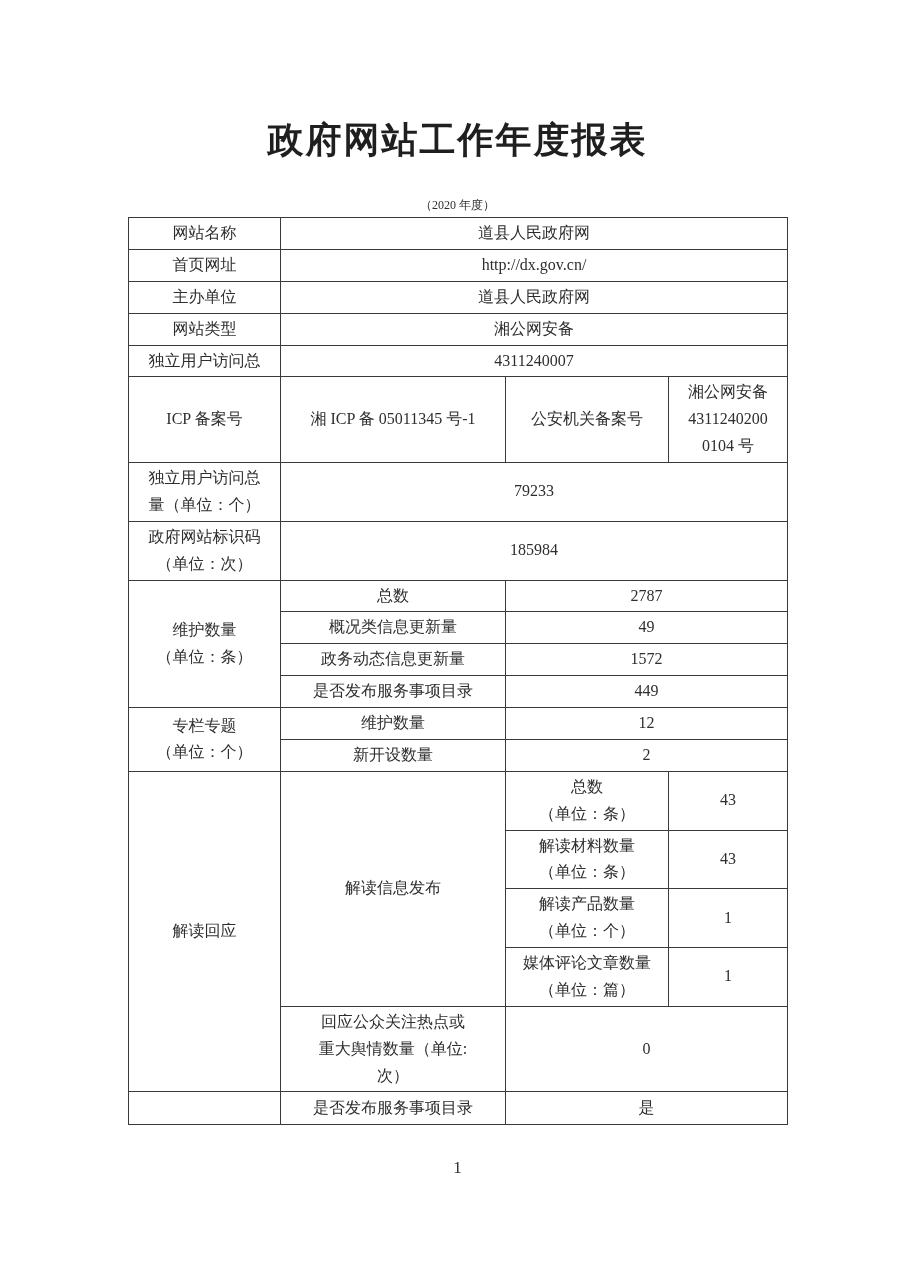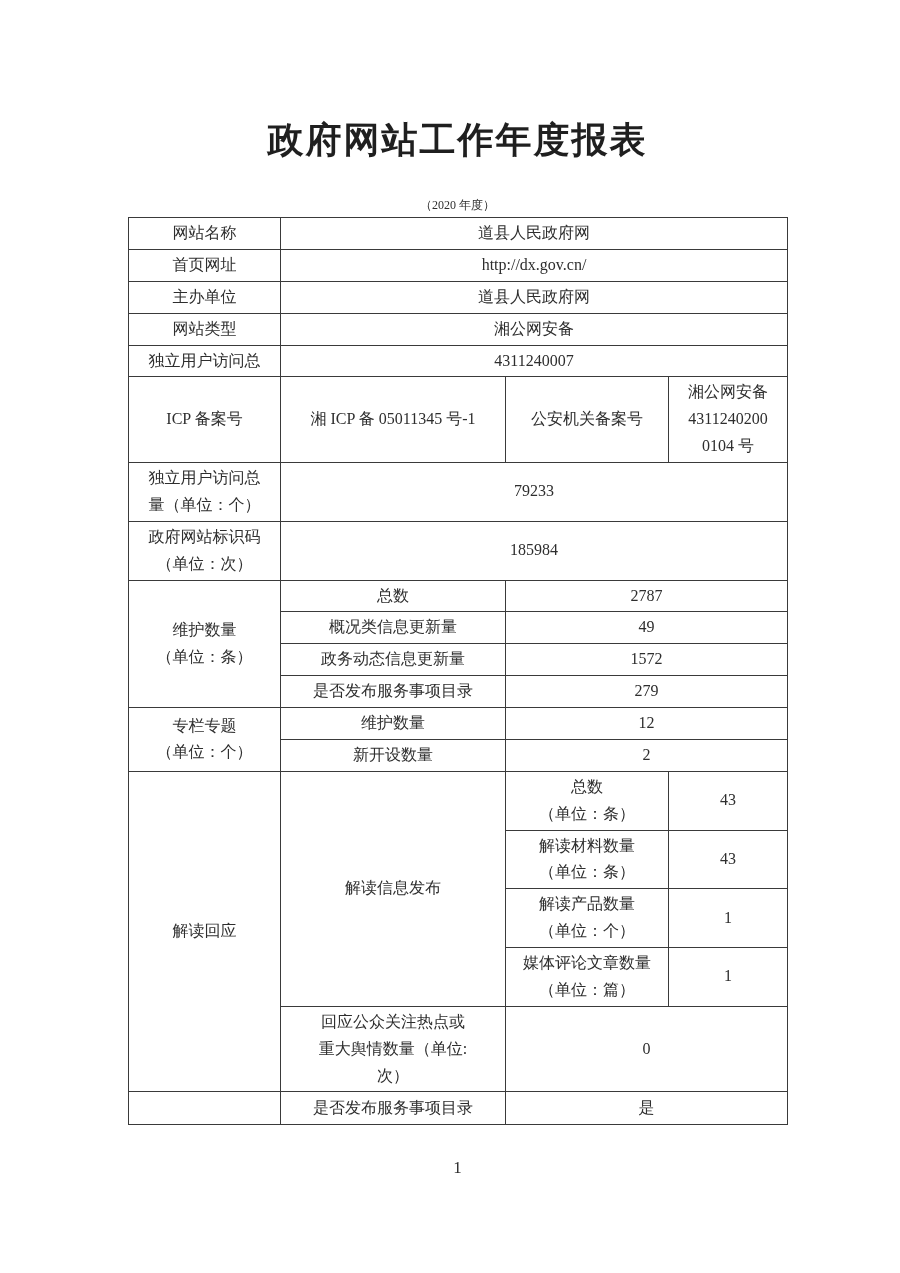--- a/index.html
+++ b/index.html
@@ -122,7 +122,7 @@
         </tr>
         <tr class="rh30">
           <td>是否发布服务事项目录</td>
-          <td colspan="2">279</td>
+          <td colspan="2">449</td>
         </tr>
 
         <tr class="rh30">

